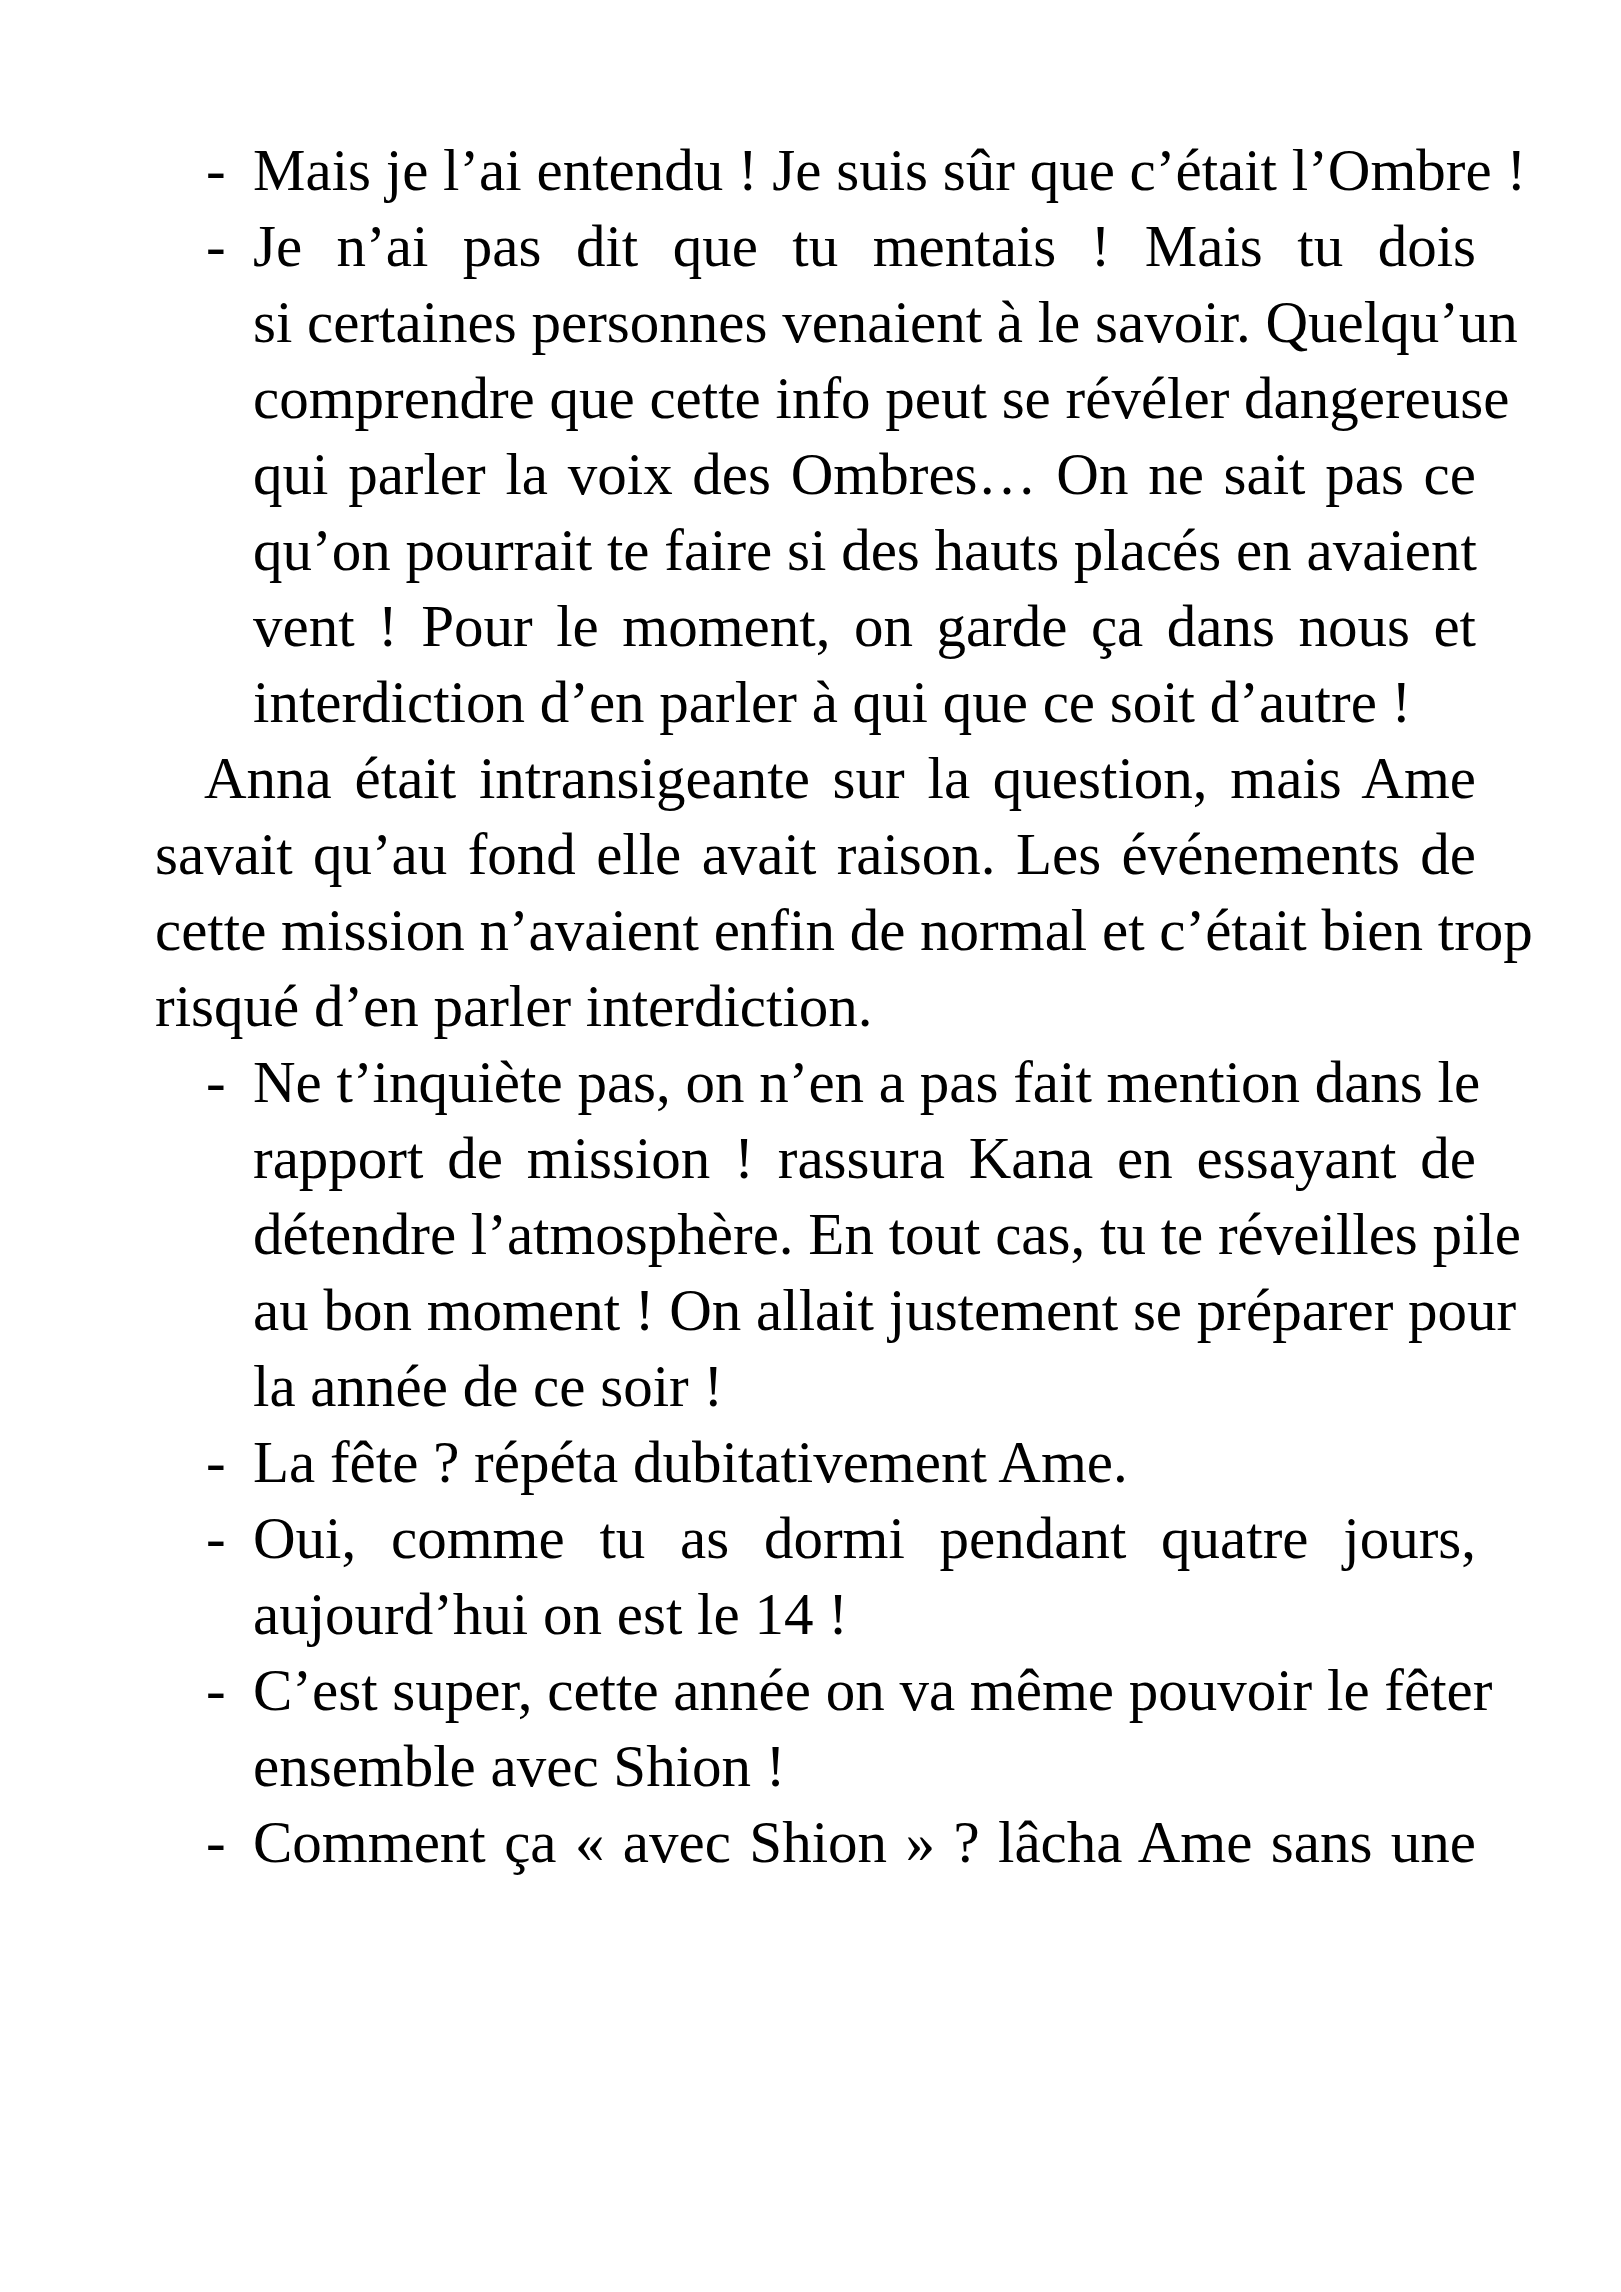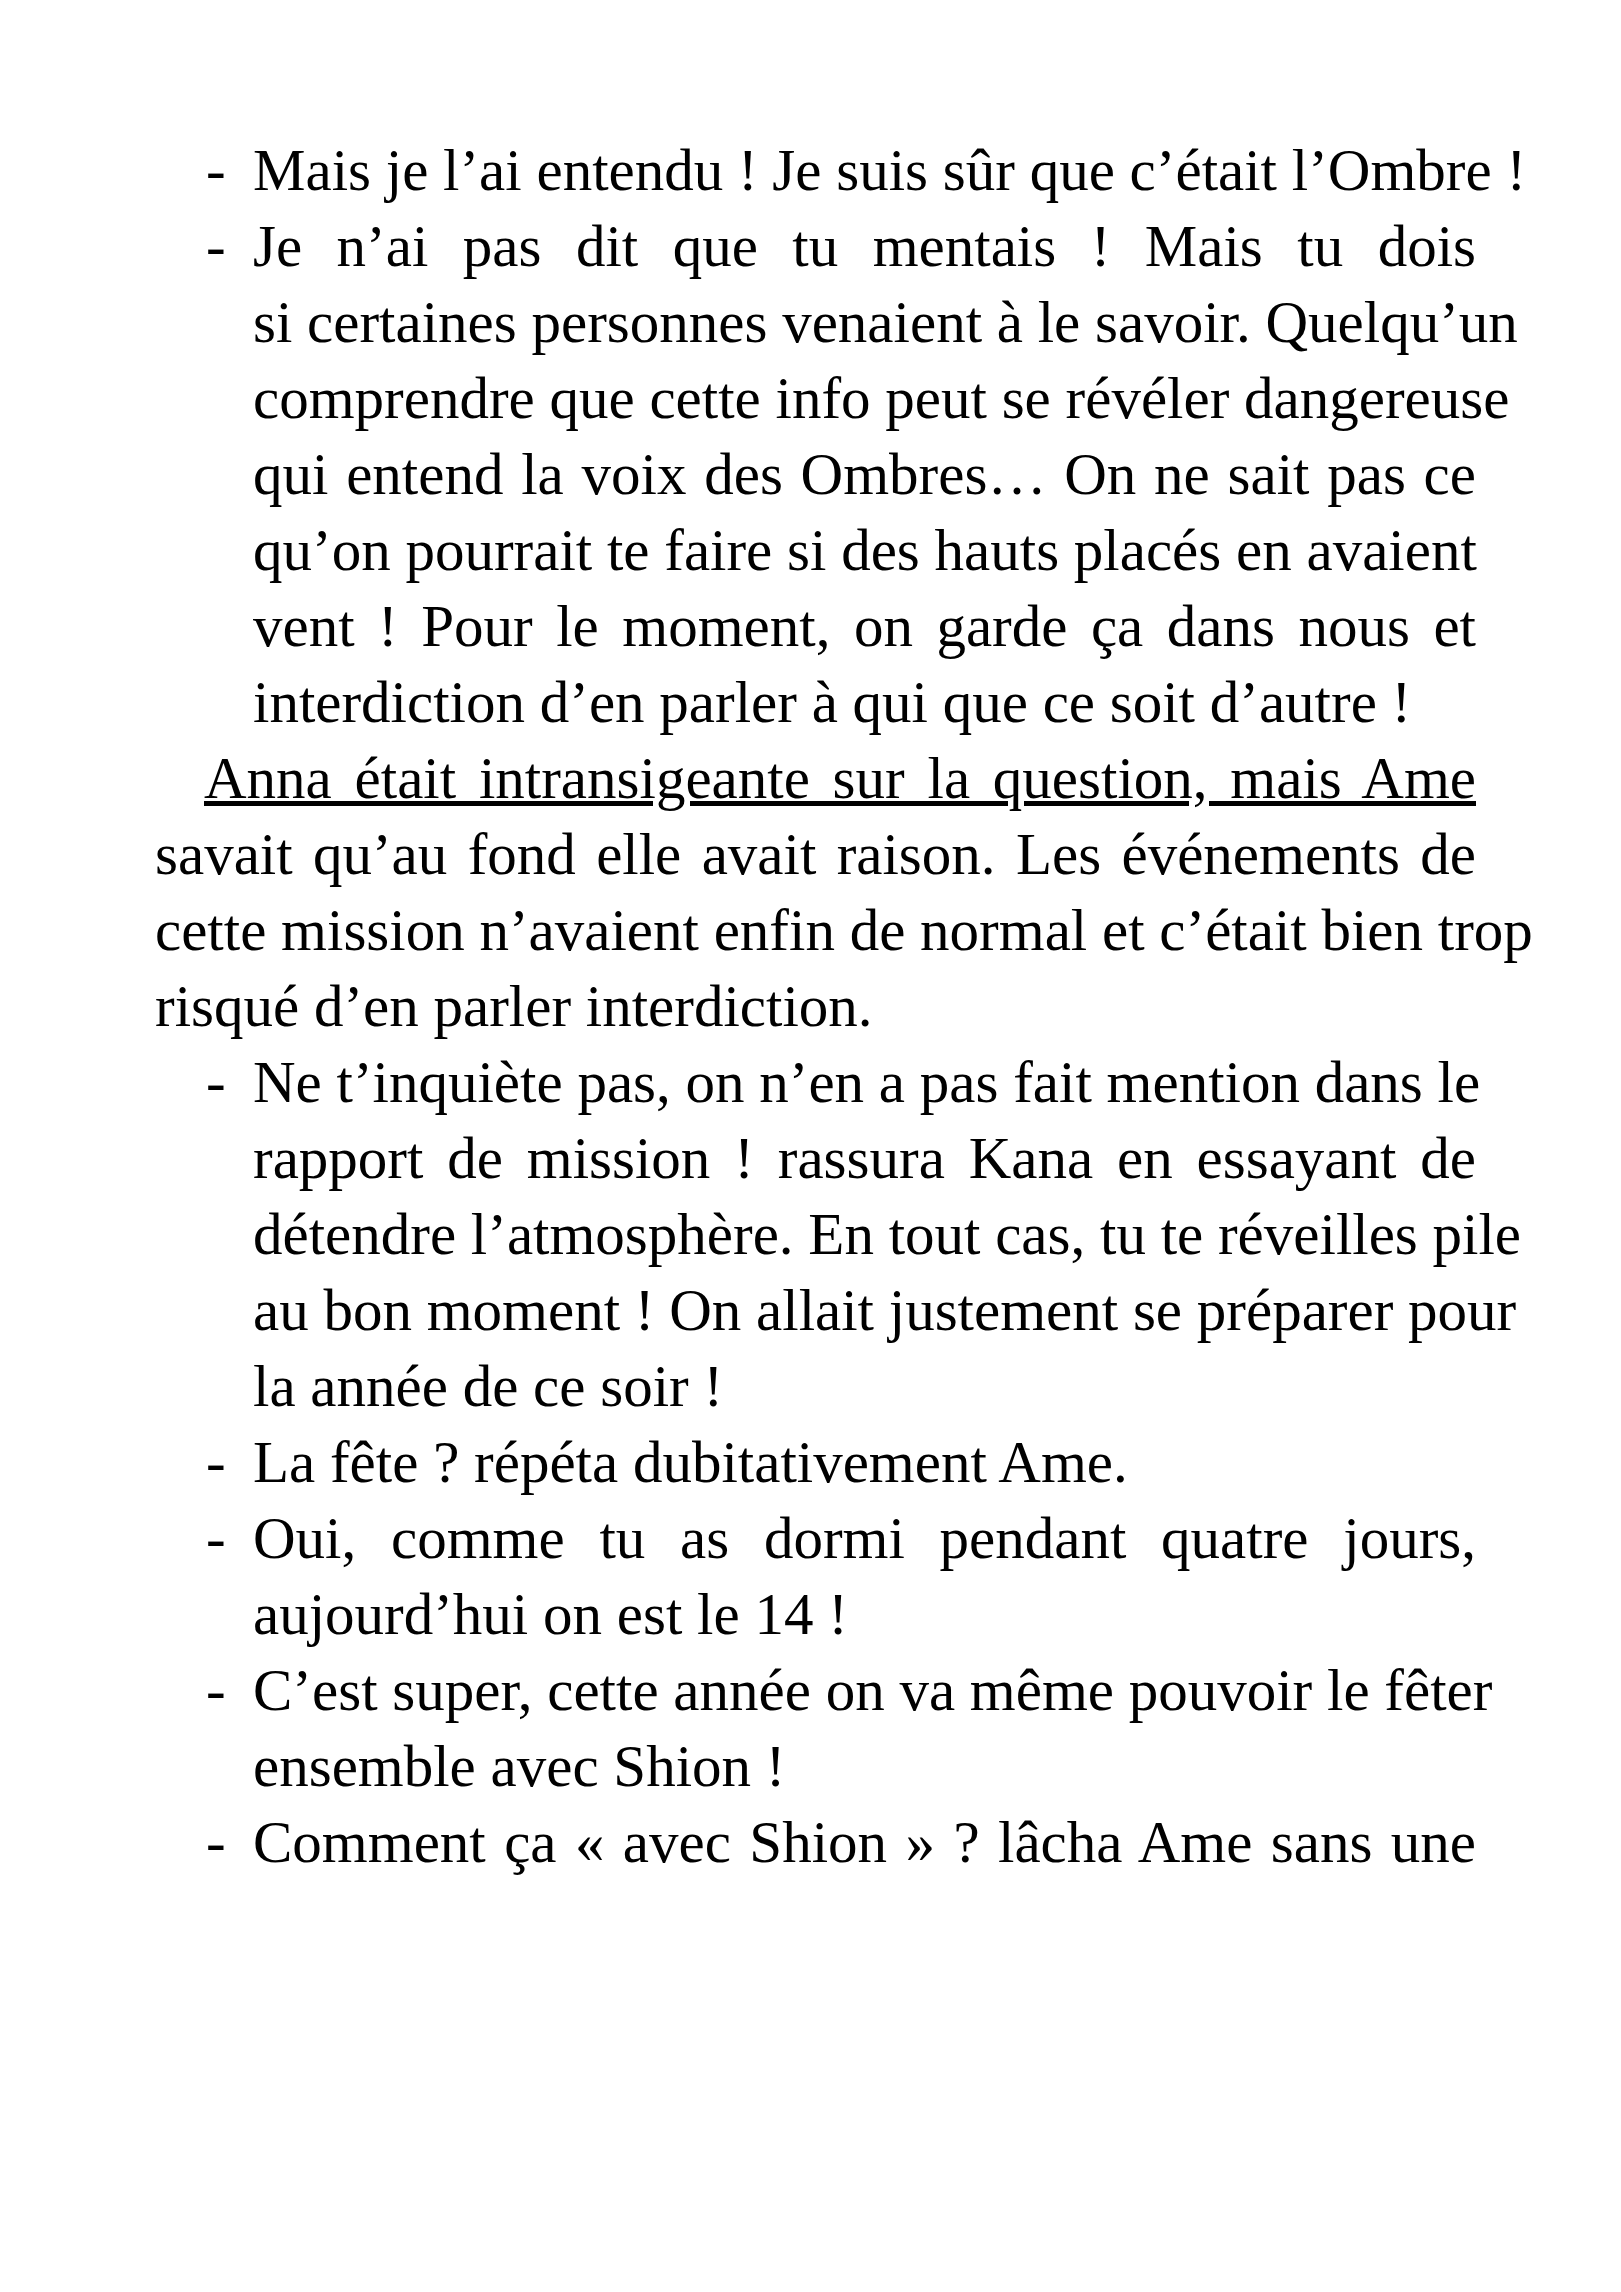--- a/index.html
+++ b/index.html
@@ -30,7 +30,7 @@
       <span class="line dlg"><span class="dash">-</span><span>Je n’ai pas dit que tu mentais ! Mais tu dois</span></span>
       <span class="line ind"><span>si certaines personnes venaient à le savoir. Quelqu’un</span></span>
       <span class="line ind"><span>comprendre que cette info peut se révéler dangereuse</span></span>
-      <span class="line ind"><span>qui entend la voix des Ombres… On ne sait pas ce</span></span>
+      <span class="line ind"><span>qui parler la voix des Ombres… On ne sait pas ce</span></span>
       <span class="line ind"><span>qu’on pourrait te faire si des hauts placés en avaient</span></span>
       <span class="line ind"><span>vent ! Pour le moment, on garde ça dans nous et</span></span>
       <span class="line last ind"><span>interdiction d’en parler à qui que ce soit d’autre !</span></span>

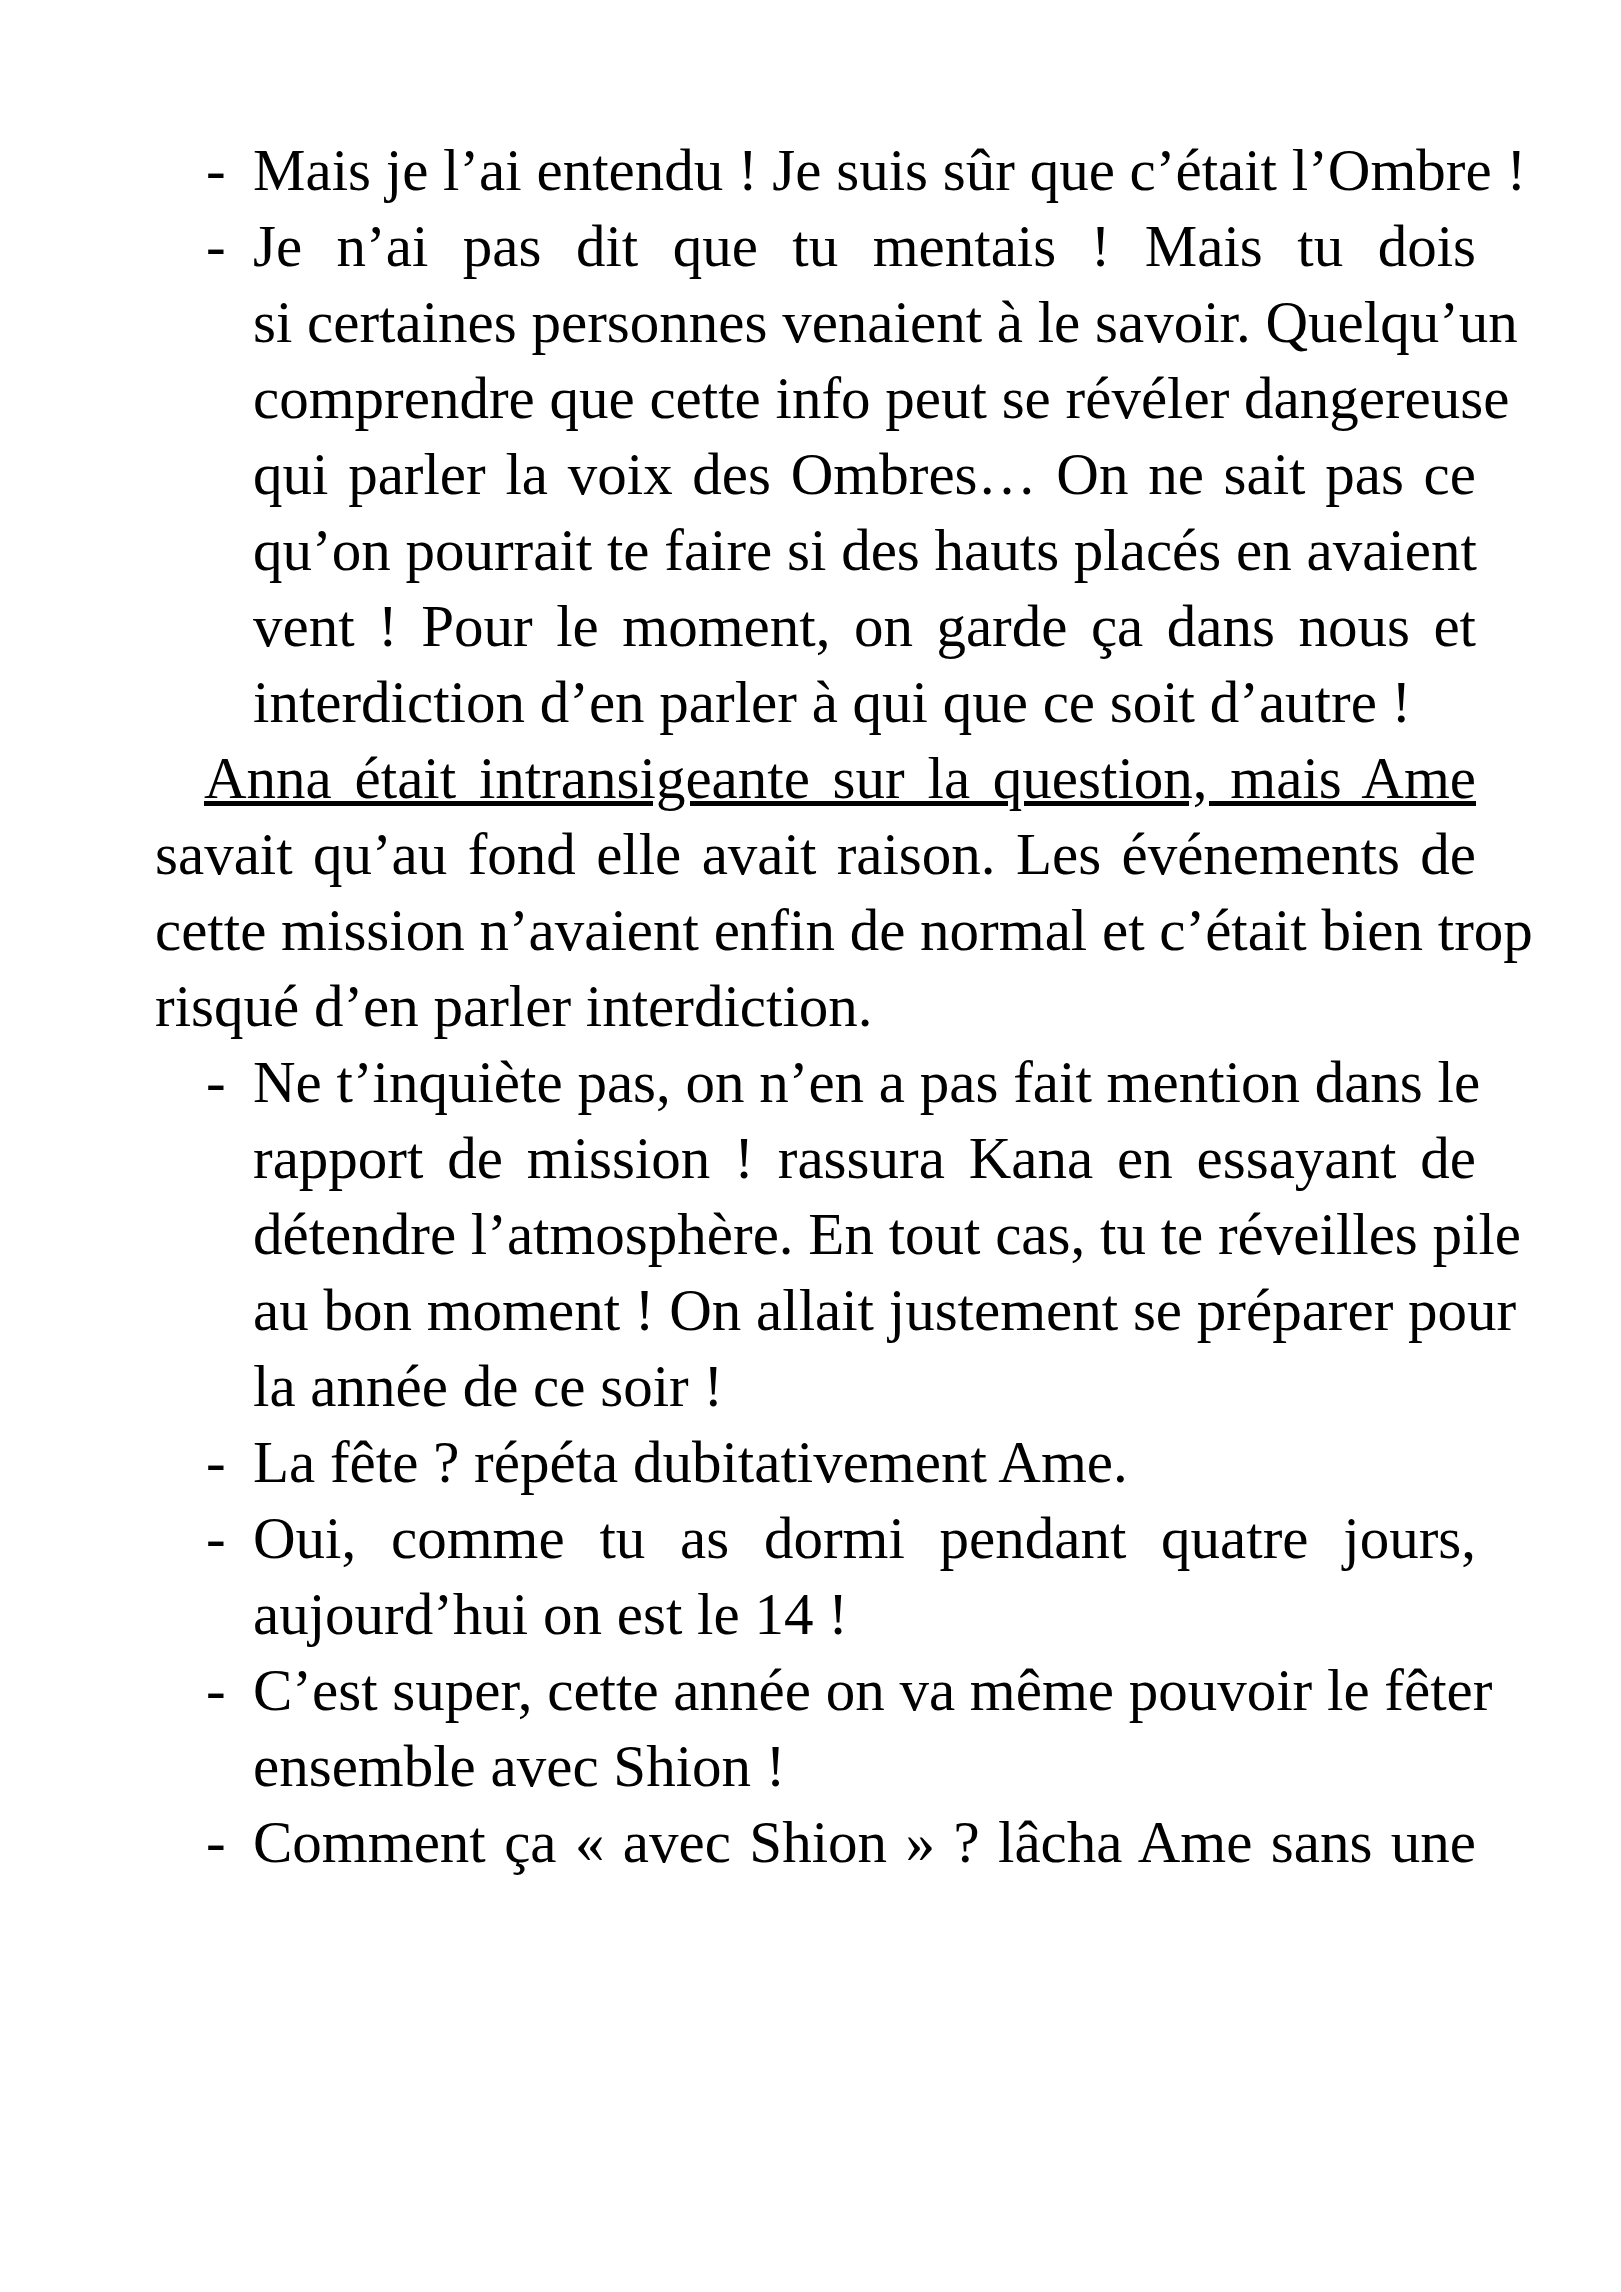--- a/index.html
+++ b/index.html
@@ -17,7 +17,7 @@
   .dlg { position:relative; padding-left:98px; }
   .dash { position:absolute; left:51px; top:0; }
   .ind { padding-left:98px; }
-  .para-first { padding-left:49px;text-decoration:underline; }
+  .para-first { padding-left:49px; }
 </style>
 </head>
 <body>

